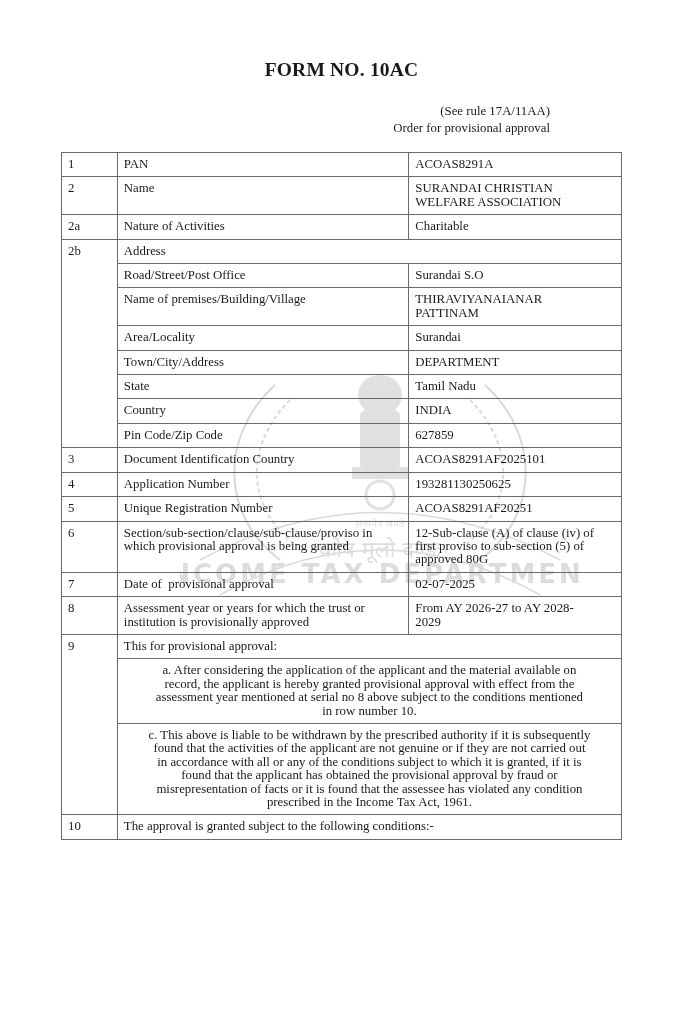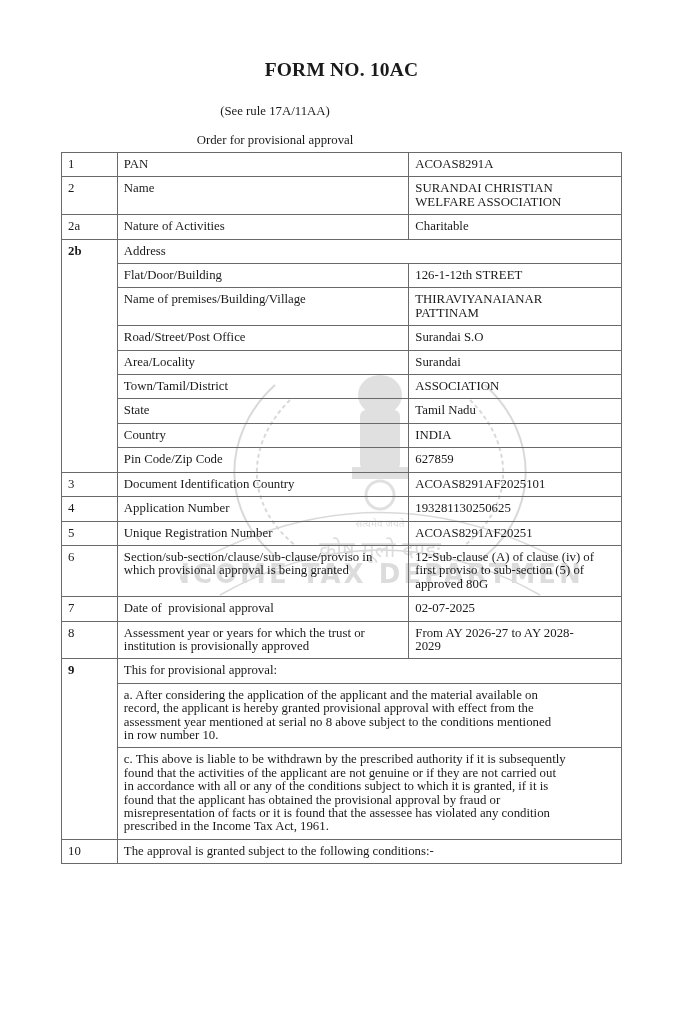--- a/index.html
+++ b/index.html
@@ -12,7 +12,7 @@
     font-weight: bold; font-size: 19.5px; letter-spacing: 0.2px;
   }
   .subtitle {
-    position: absolute; left: 0; width: 550px; text-align: center; font-size: 12.8px;
+    position: absolute; left: 0; width: 550px; text-align: right; font-size: 12.8px;
   }
   .sub1 { top: 104px; }
   .sub2 { top: 133px; }

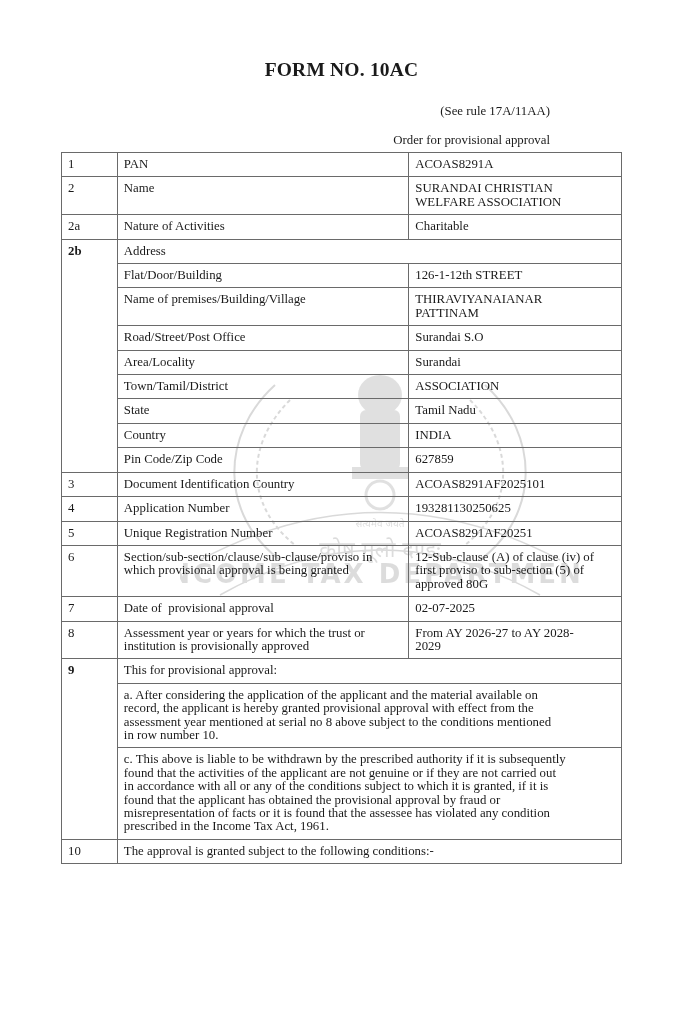--- a/index.html
+++ b/index.html
@@ -15,7 +15,7 @@
     position: absolute; left: 0; width: 550px; text-align: right; font-size: 12.8px;
   }
   .sub1 { top: 104px; }
-  .sub2 { top: 133px; }
+  .sub2 { top: 121px; }
 
   .watermark {
     position: absolute; left: 180px; top: 345px; width: 400px; height: 260px;

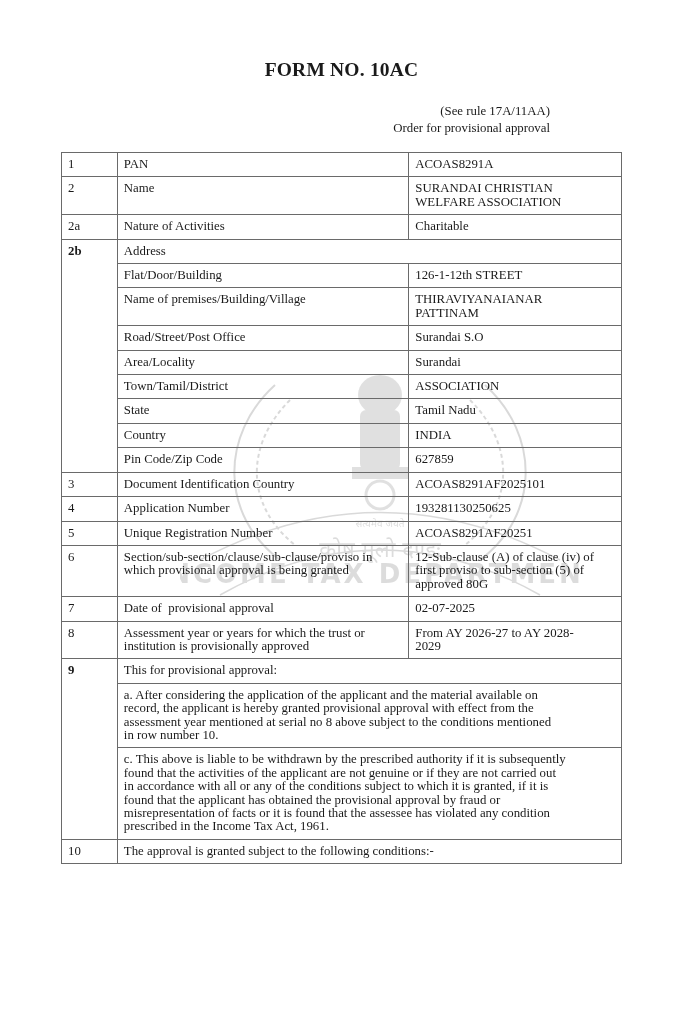--- a/index.html
+++ b/index.html
@@ -35,7 +35,7 @@
   col.c3 { width: 213px; }
   td.num { padding-left: 5px; }
   td.para { padding-top: 4px; padding-bottom: 4px; }
-  td.nobottom { border-bottom: none !important; font-weight: bold; }
+  td.nobottom { border-bottom: none !important; }
   td.notop { border-top: none !important; }
 </style>
 </head>

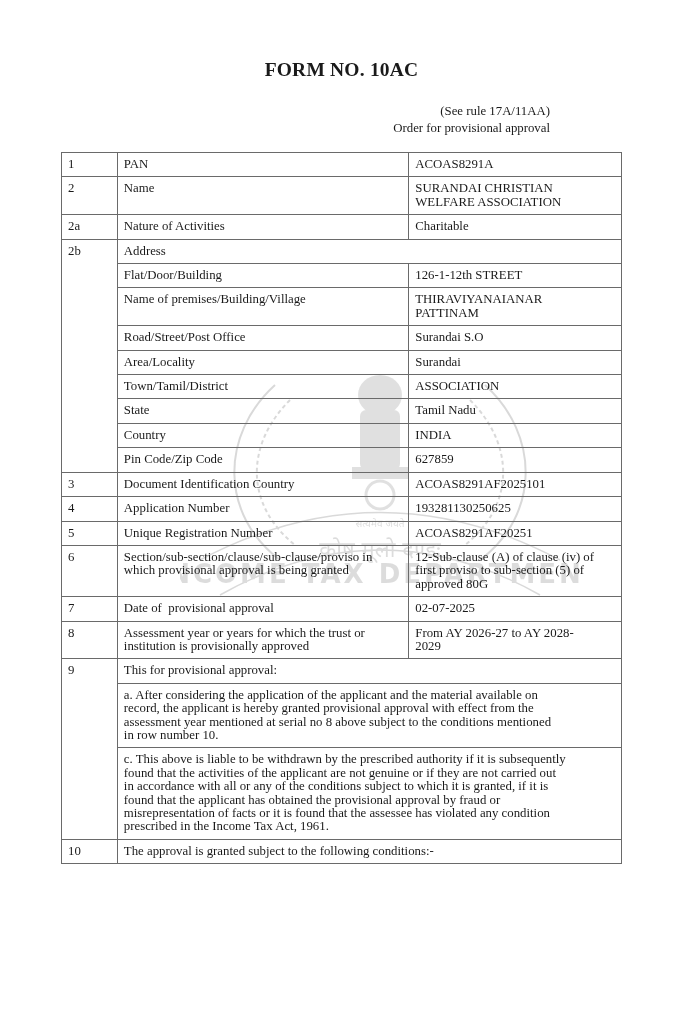--- a/index.html
+++ b/index.html
@@ -96,11 +96,6 @@
     </tr>
     <tr>
       <td class="notop nobottom"></td>
-      <td>Flat/Door/Building</td>
-      <td>126-1-12th STREET</td>
-    </tr>
-    <tr>
-      <td class="notop nobottom"></td>
       <td>Name of premises/Building/Village</td>
       <td>
         <div>THIRAVIYANAIANAR</div>

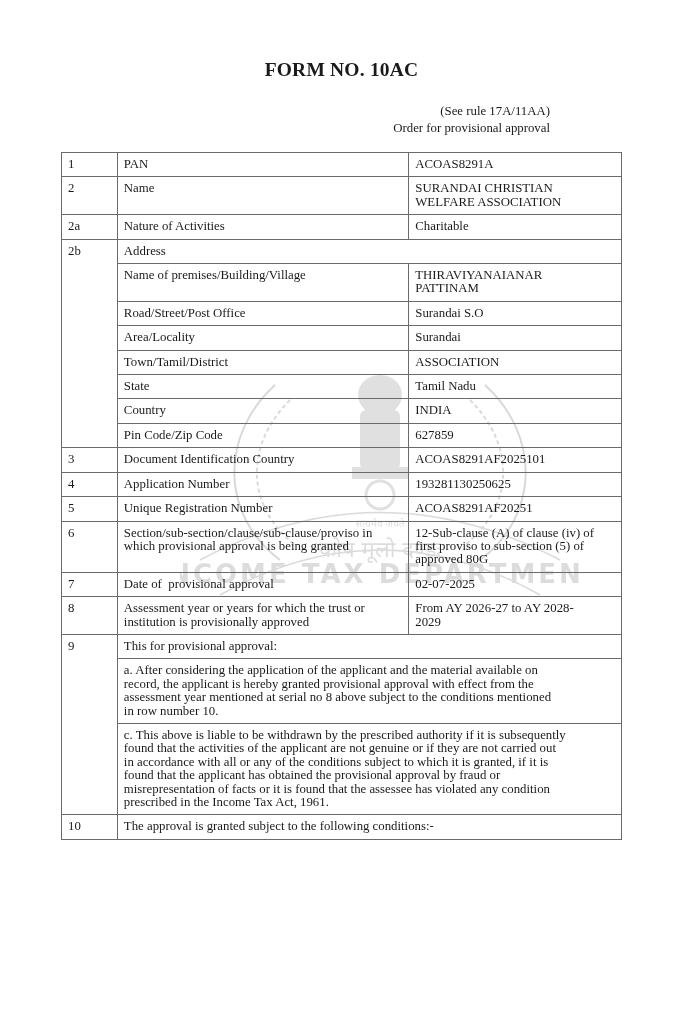--- a/index.html
+++ b/index.html
@@ -96,16 +96,16 @@
     </tr>
     <tr>
       <td class="notop nobottom"></td>
+      <td>Road/Street/Post Office</td>
+      <td>Surandai S.O</td>
+    </tr>
+    <tr>
+      <td class="notop nobottom"></td>
       <td>Name of premises/Building/Village</td>
       <td>
         <div>THIRAVIYANAIANAR</div>
         <div>PATTINAM</div>
       </td>
-    </tr>
-    <tr>
-      <td class="notop nobottom"></td>
-      <td>Road/Street/Post Office</td>
-      <td>Surandai S.O</td>
     </tr>
     <tr>
       <td class="notop nobottom"></td>

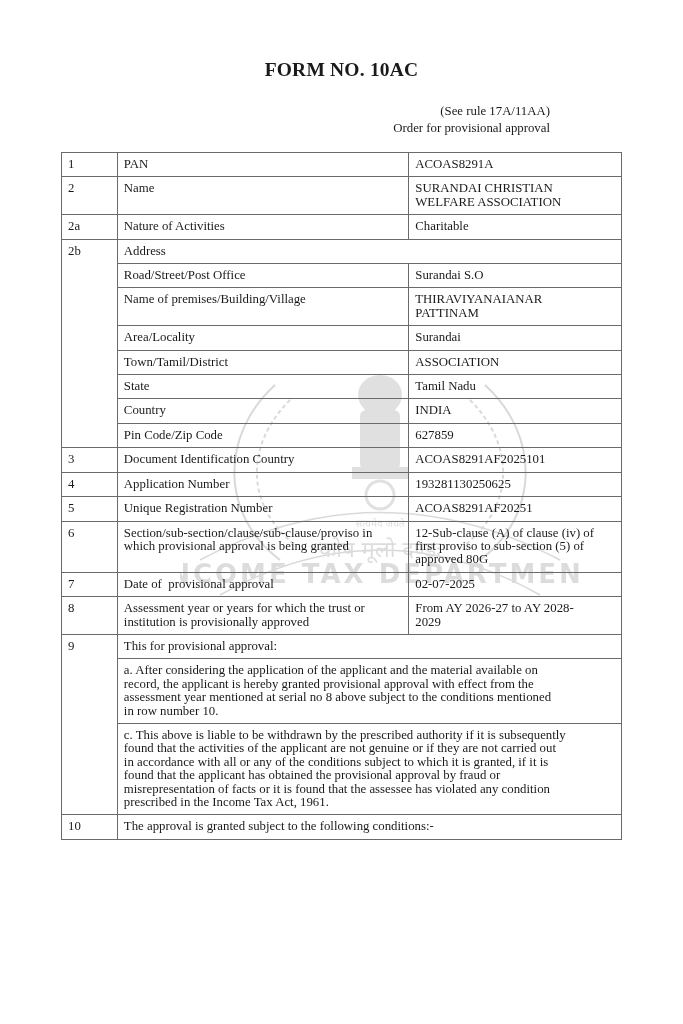--- a/index.html
+++ b/index.html
@@ -114,7 +114,7 @@
     </tr>
     <tr>
       <td class="notop nobottom"></td>
-      <td>Town/Tamil/District</td>
+      <td>Town/City/Address</td>
       <td>ASSOCIATION</td>
     </tr>
     <tr>

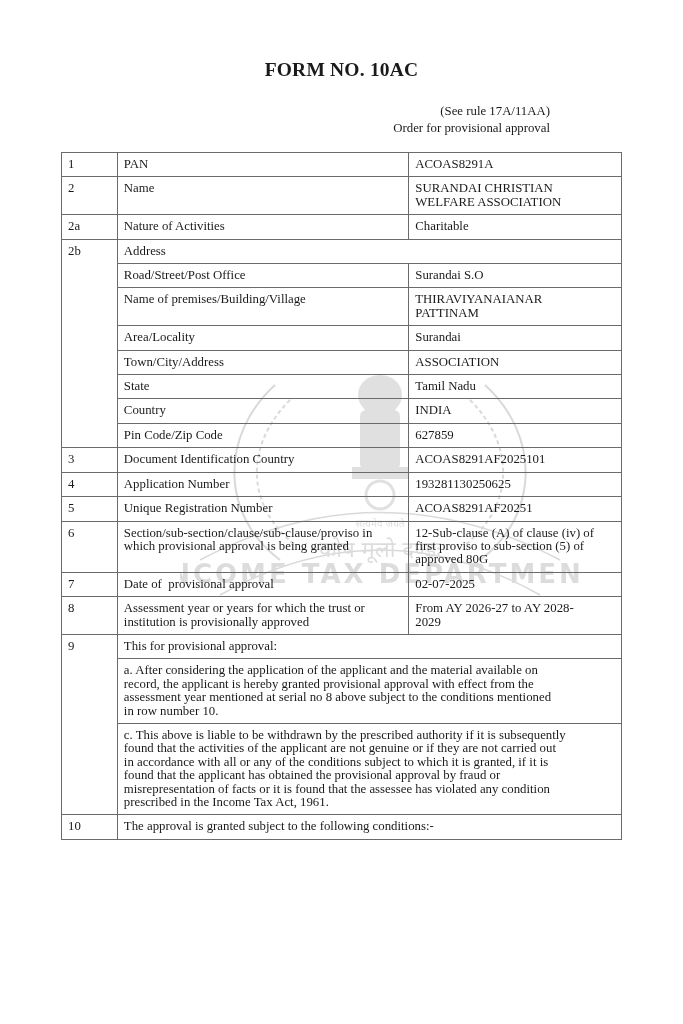--- a/index.html
+++ b/index.html
@@ -115,7 +115,7 @@
     <tr>
       <td class="notop nobottom"></td>
       <td>Town/City/Address</td>
-      <td>ASSOCIATION</td>
+      <td>DEPARTMENT</td>
     </tr>
     <tr>
       <td class="notop nobottom"></td>

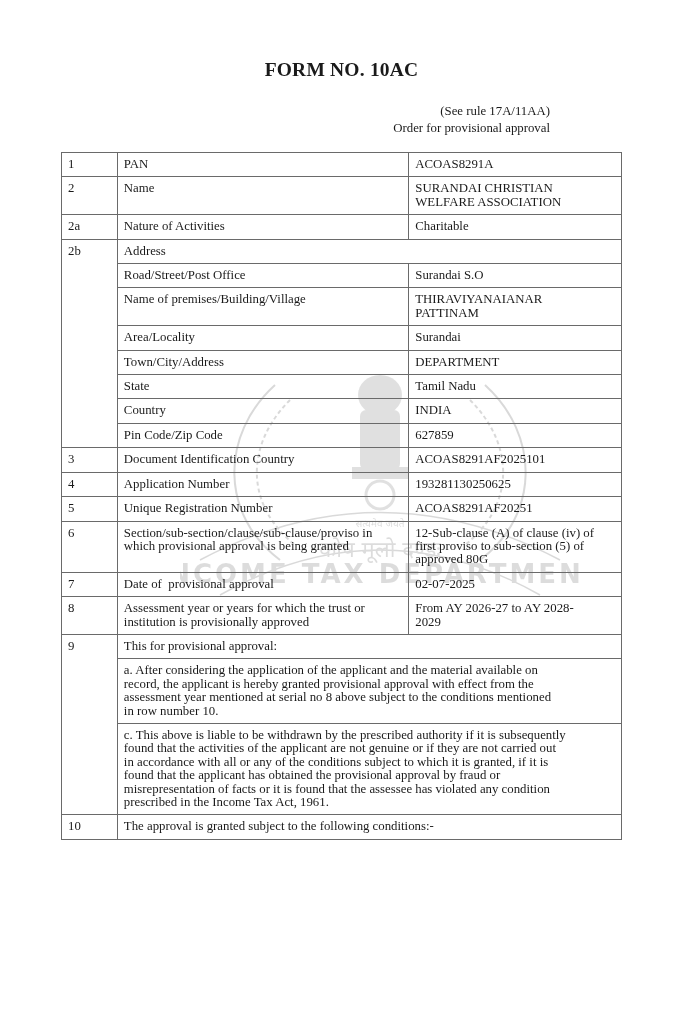--- a/index.html
+++ b/index.html
@@ -34,7 +34,7 @@
   col.c2 { width: 292px; }
   col.c3 { width: 213px; }
   td.num { padding-left: 5px; }
-  td.para { padding-top: 4px; padding-bottom: 4px; }
+  td.para { padding-top: 4px; padding-bottom: 4px; text-align: center; }
   td.nobottom { border-bottom: none !important; }
   td.notop { border-top: none !important; }
 </style>

